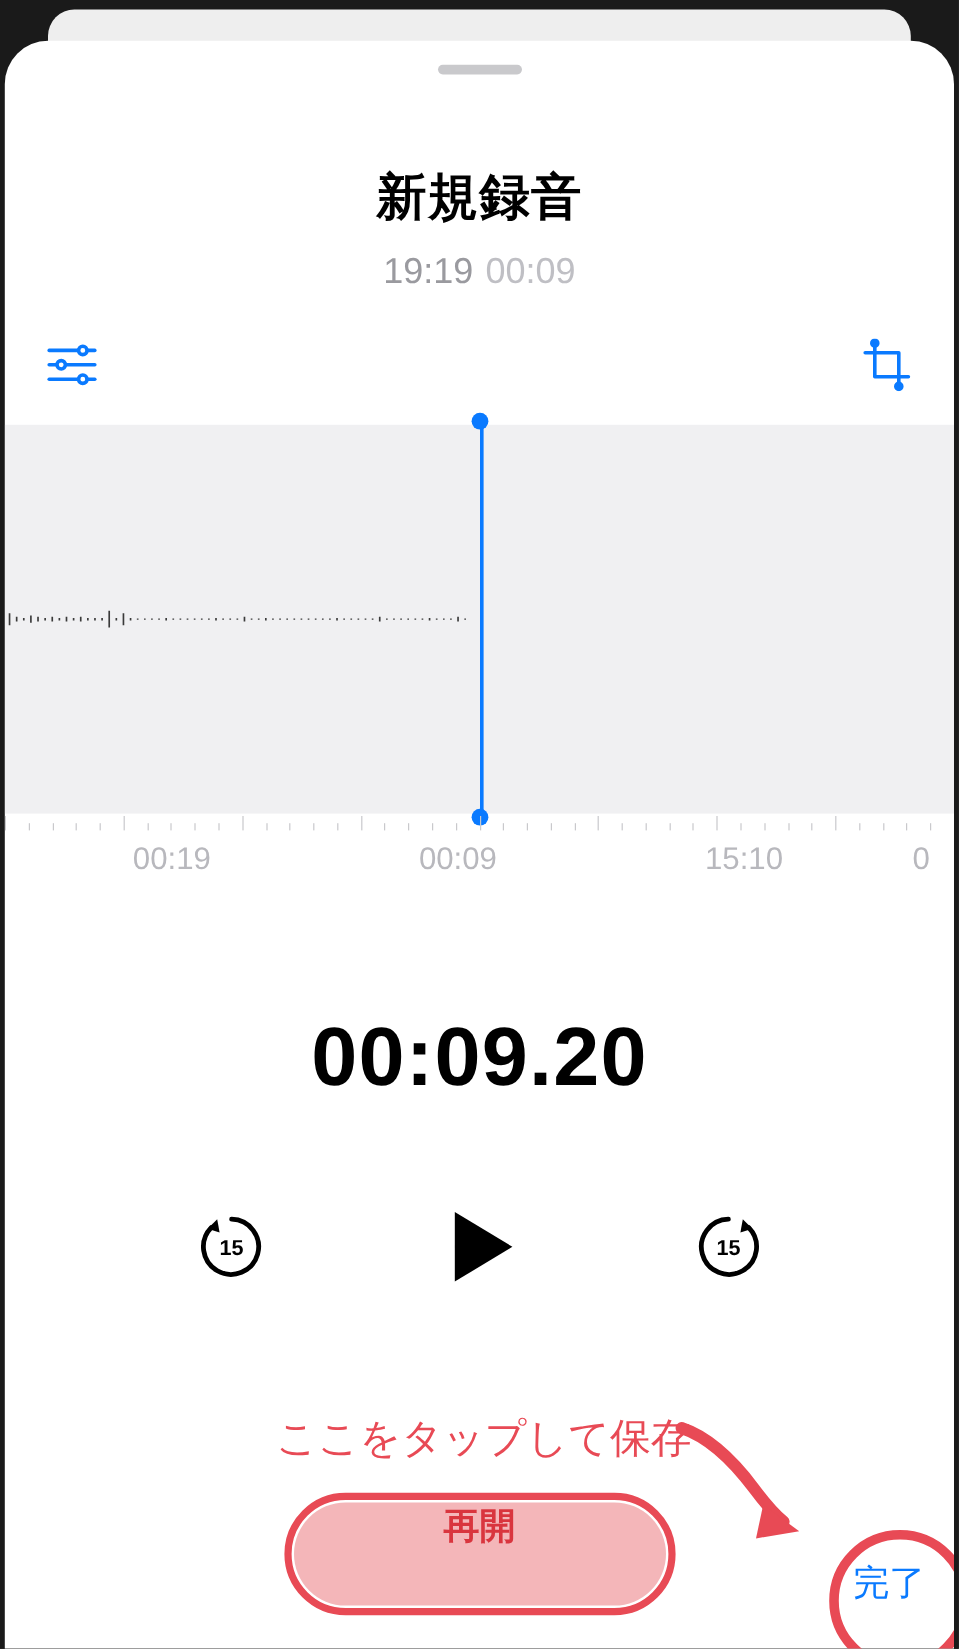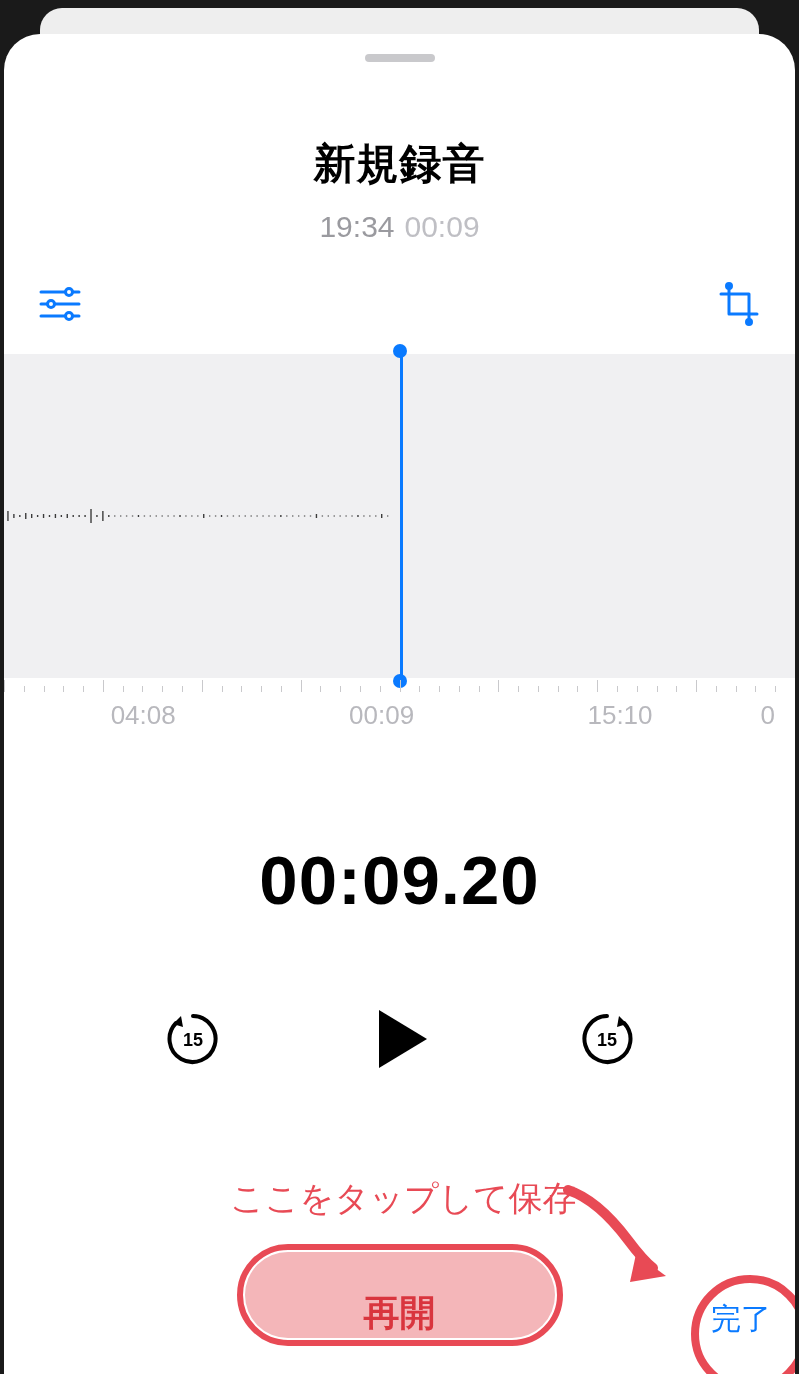--- a/index.html
+++ b/index.html
@@ -50,7 +50,7 @@
     <div class="title-block">
       <div class="title">新規録音</div>
       <div class="subline">
-        <span>19:34</span><span class="dur">00:09</span>
+        <span>19:19</span><span class="dur">00:09</span>
       </div>
     </div>
 

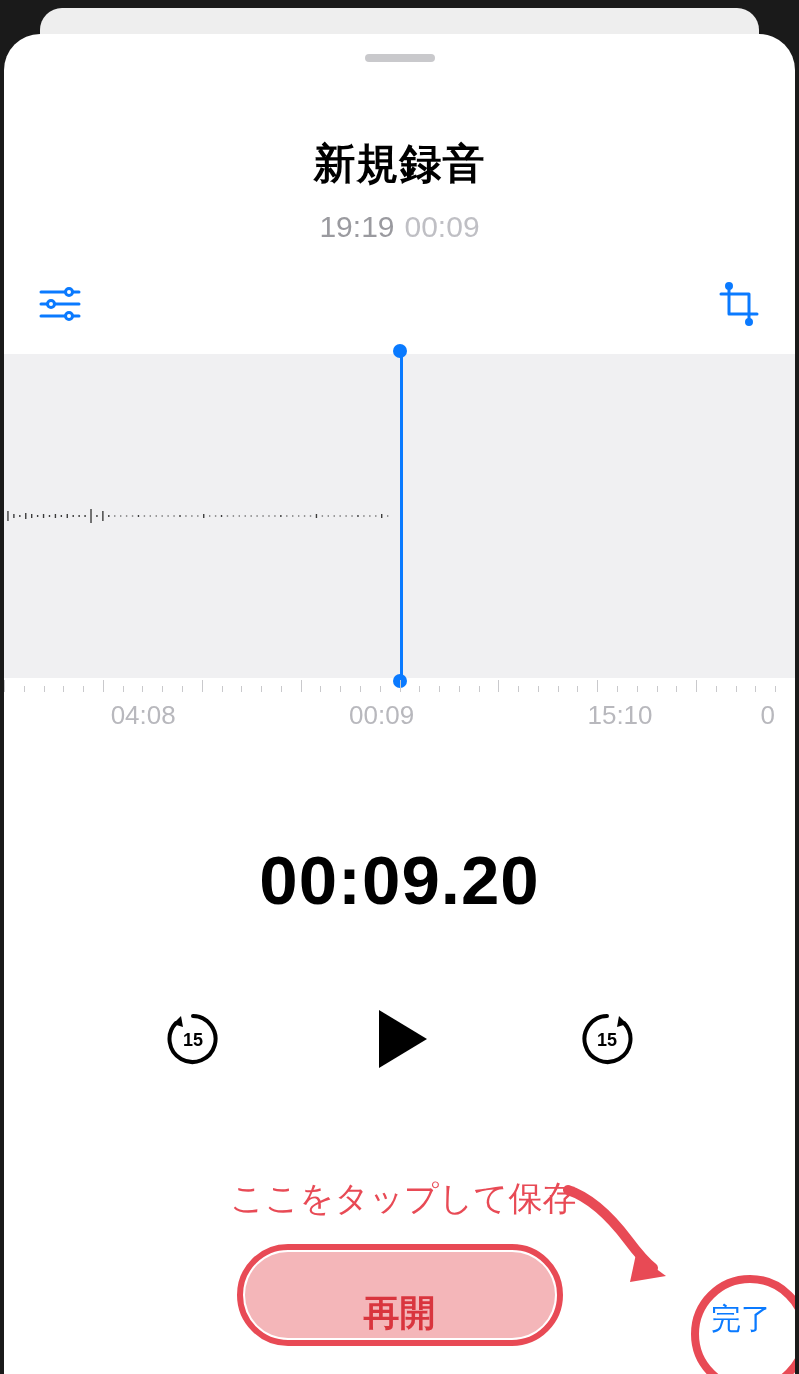--- a/index.html
+++ b/index.html
@@ -194,7 +194,7 @@
     </div>
 
     <div class="ticks-row">
-      <span>04:08</span>
+      <span>00:19</span>
       <span>00:09</span>
       <span>15:10</span>
       <span style="flex:0.15;text-align:right">0</span>

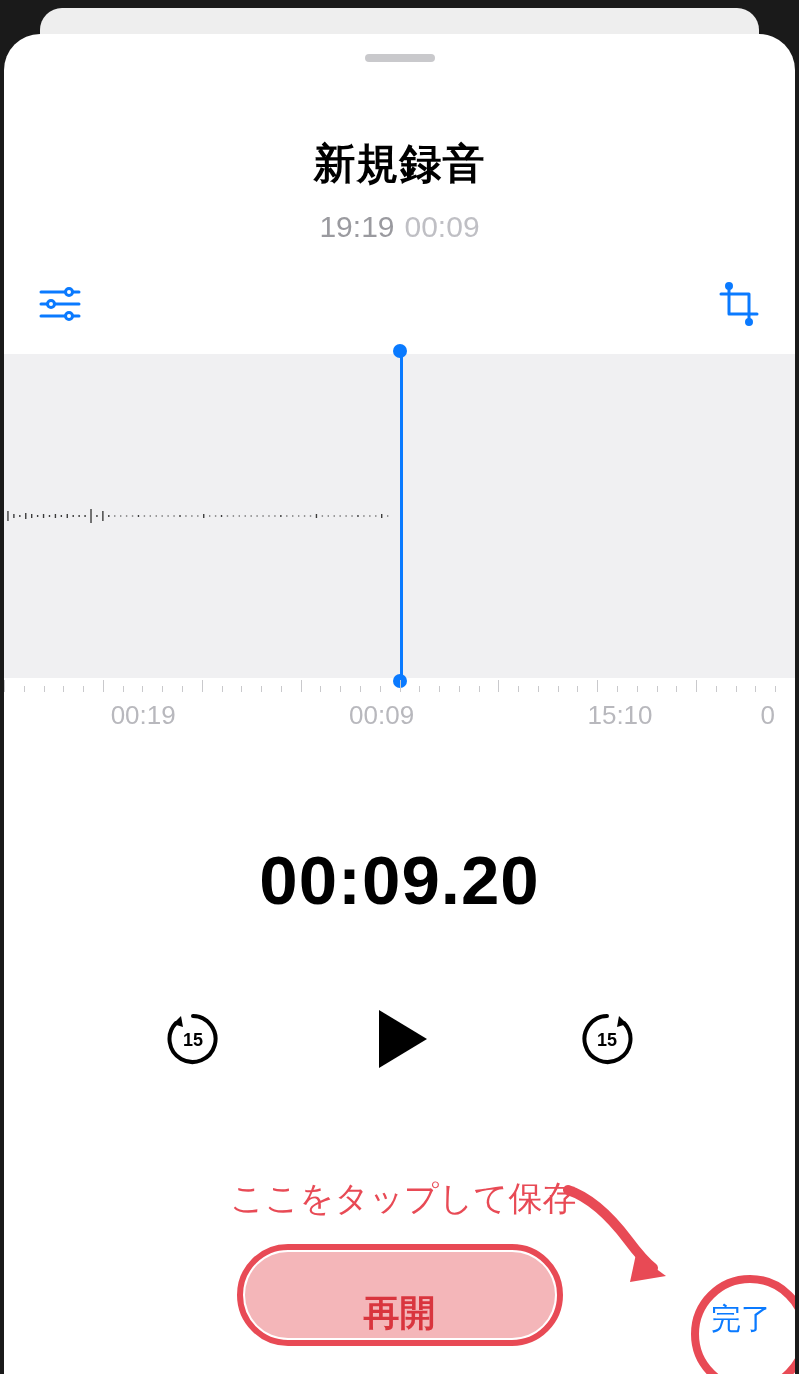--- a/index.html
+++ b/index.html
@@ -30,7 +30,7 @@
   .bottom-row { position: absolute; left: 0; right: 0; bottom: 36px; display: flex; align-items: center; justify-content: center; gap: 40px; padding: 0 20px; }
   .resume-wrap { position: relative; }
   .resume-ring { position: absolute; inset: -8px; border: 6px solid #e84a55; border-radius: 60px; }
-  .resume-btn { width: 310px; height: 86px; background: #f4b6b9; border-radius: 50px; display: flex; align-items: flex-end; justify-content: center; font-size: 36px; font-weight: 600; color: #d9353e; }
+  .resume-btn { width: 310px; height: 86px; background: #f4b6b9; border-radius: 50px; display: flex; align-items: flex-start; justify-content: center; font-size: 30px; font-weight: 600; color: #d9353e; }
   .done-wrap { position: absolute; right: 24px; bottom: 34px; }
   .done-ring { position: absolute; inset: -24px -20px; border: 8px solid #e84a55; border-radius: 50%; width: 118px; height: 118px; }
   .done-btn { font-size: 30px; color: #0a7aff; font-weight: 500; position: relative; }

